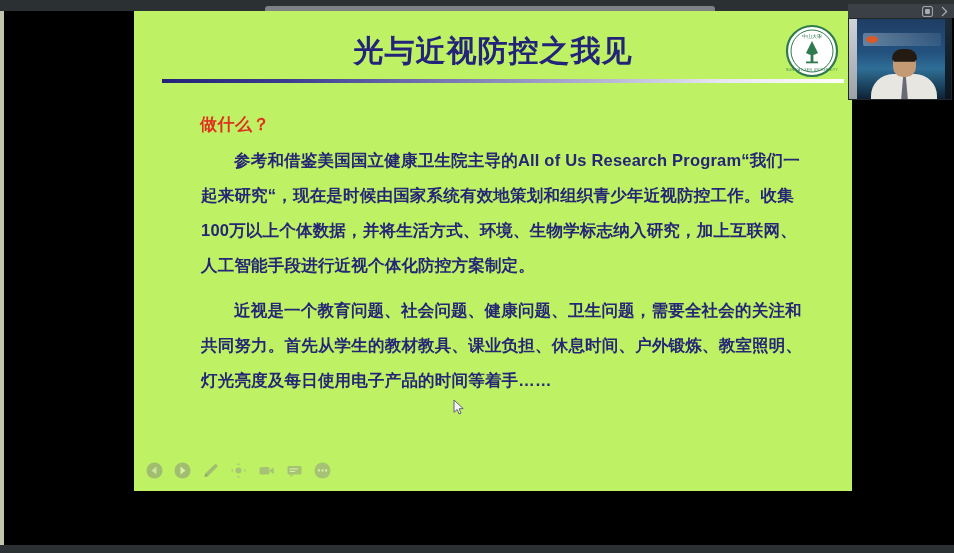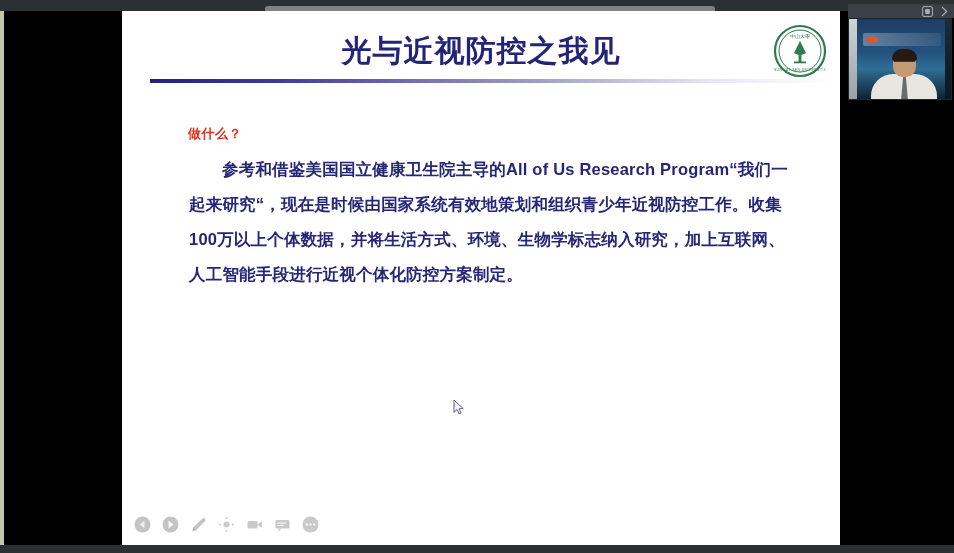--- a/index.html
+++ b/index.html
@@ -60,9 +60,9 @@
   
   .slide {
     position: absolute;
-    left: 122px; top: 11px;
-    width: 718px; height: 534px;
-    background: #ffffff;
+    left: 134px; top: 11px;
+    width: 718px; height: 480px;
+    background: #bef264;
   }
 
   

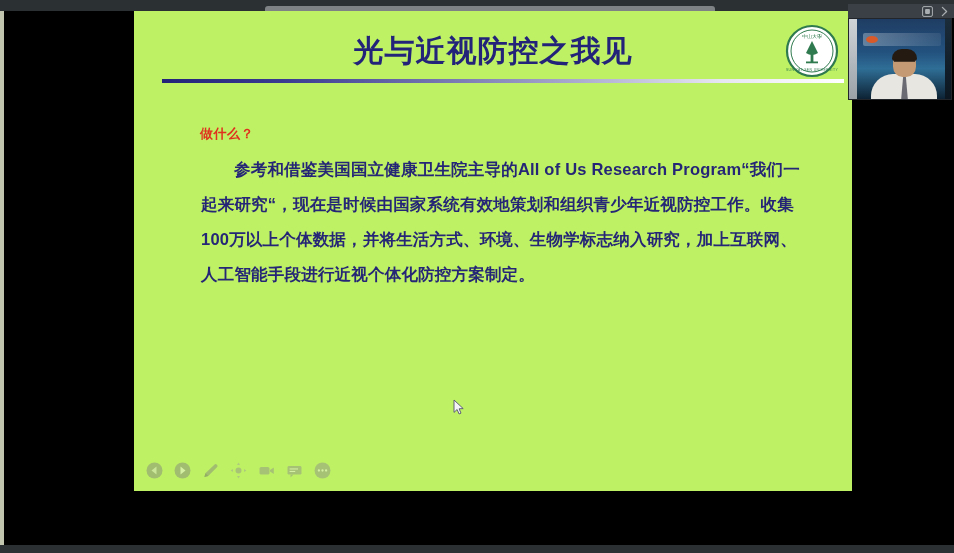--- a/index.html
+++ b/index.html
@@ -101,10 +101,10 @@
   }
   .q-head {
     color: #e0301e;
-    font-size: 13px;
+    font-size: 17px;
     font-weight: bold;
     line-height: 30px;
-    margin: 13px 0 3px 0;
+    margin: 4px 0 3px 0;
     letter-spacing: .5px;
   }
   .para {

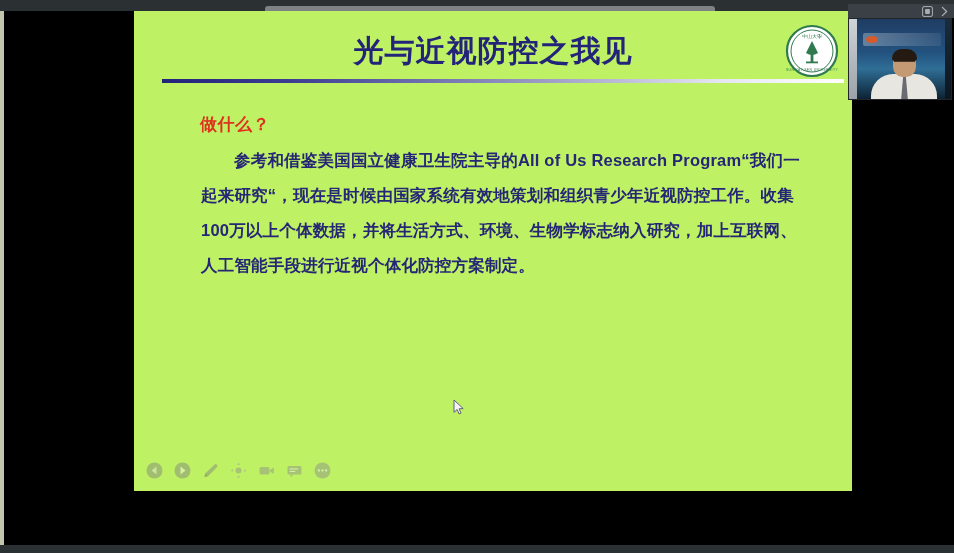--- a/index.html
+++ b/index.html
@@ -268,6 +268,7 @@
 
       <div class="gap"></div>
 
+      <p class="para">近视是一个教育问题、社会问题、健康问题、卫生问题，需要全社会的关注和共同努力。首先从学生的教材教具、课业负担、休息时间、户外锻炼、教室照明、灯光亮度及每日使用电子产品的时间等着手……</p>
     </div>
 
     <div class="pres-toolbar">

